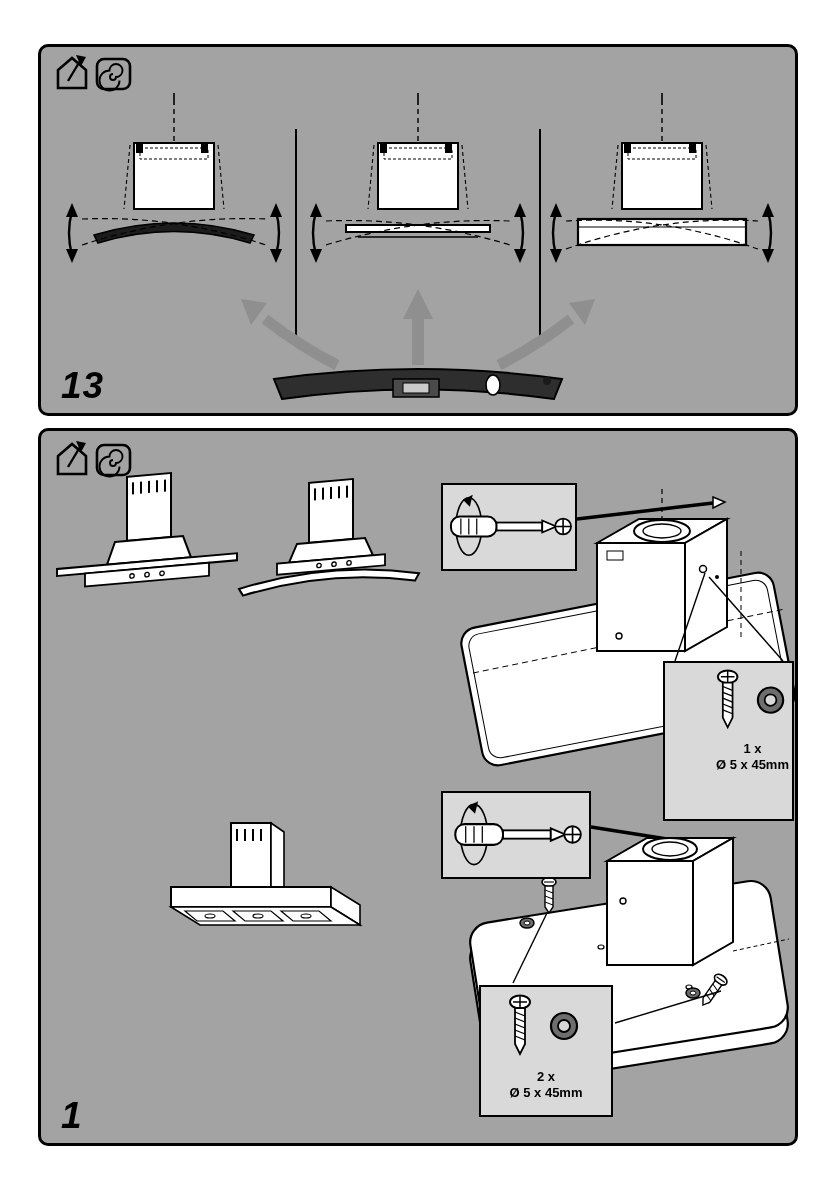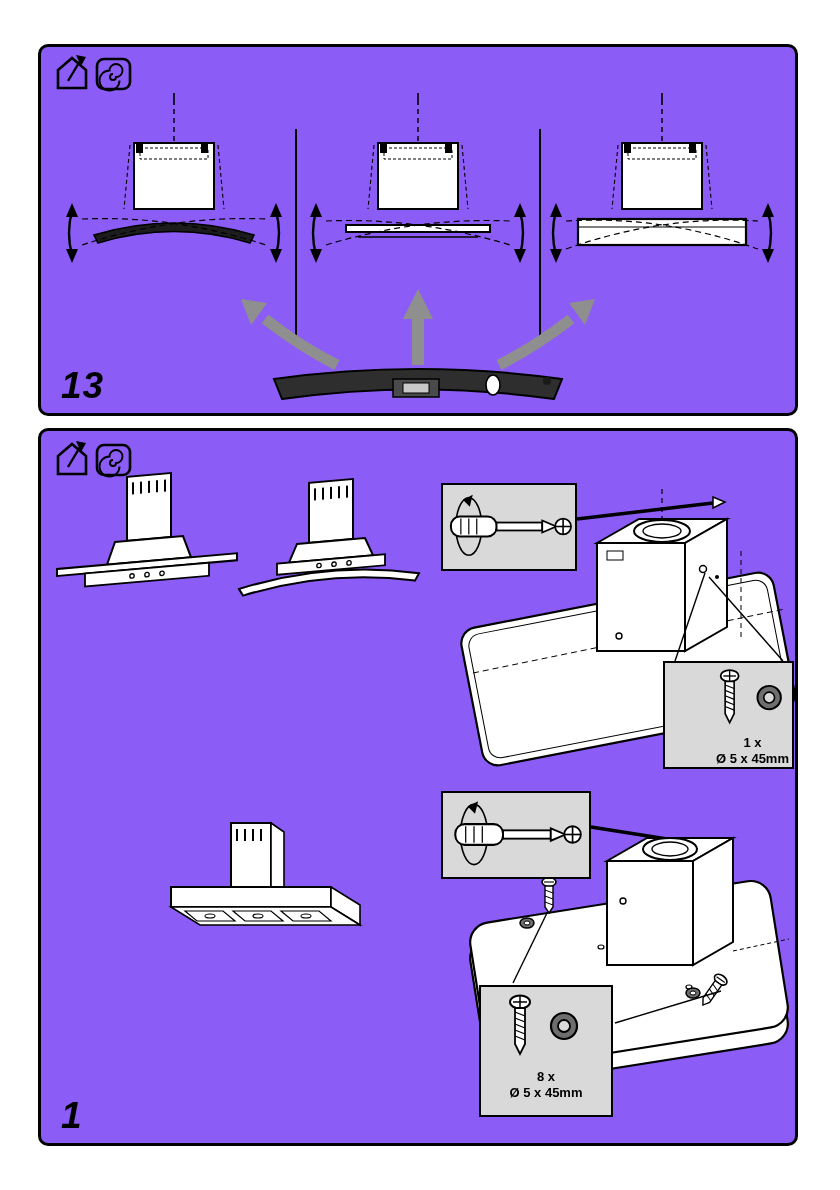--- a/index.html
+++ b/index.html
@@ -8,7 +8,7 @@
     font-family:"Liberation Sans",sans-serif;overflow:hidden;
   }
   .panel{
-    position:absolute;left:38px;width:760px;background:#8b5cf6;
+    position:absolute;left:38px;width:760px;background:#a3a3a3;
     border:3px solid #000;border-radius:10px;box-sizing:border-box;
   }
   #panel-13{top:44px;height:372px;}

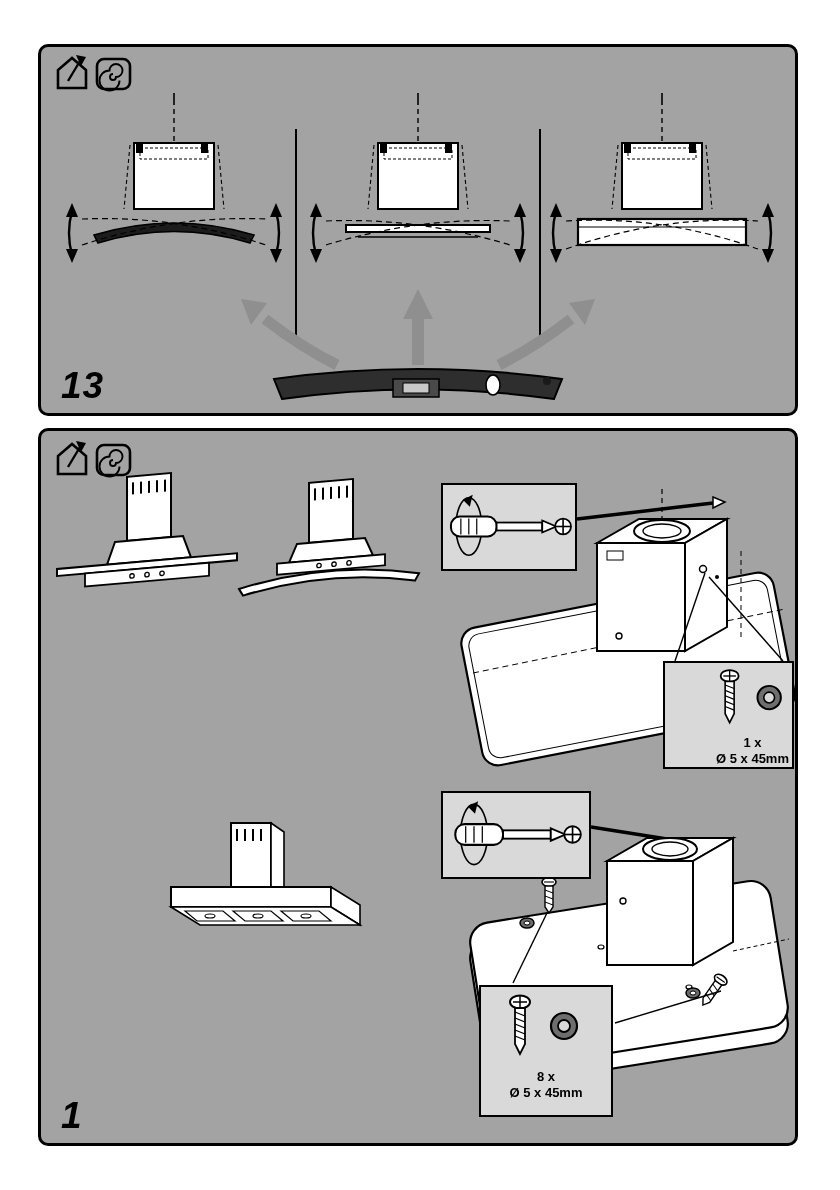--- a/index.html
+++ b/index.html
@@ -271,7 +271,7 @@
       </svg>
     </div>
 
-    <div class="callout-box screw-callout" style="left:622px;top:230px;width:131px;height:108px;padding-left:48px;">
+    <div class="callout-box screw-callout" style="left:622px;top:230px;width:131px;height:160px;padding-left:48px;">
       <svg width="100" height="74" viewBox="0 0 100 76">
         <g>
           <ellipse cx="24" cy="10" rx="10" ry="6.5" fill="#fff" stroke="#000" stroke-width="2"></ellipse>

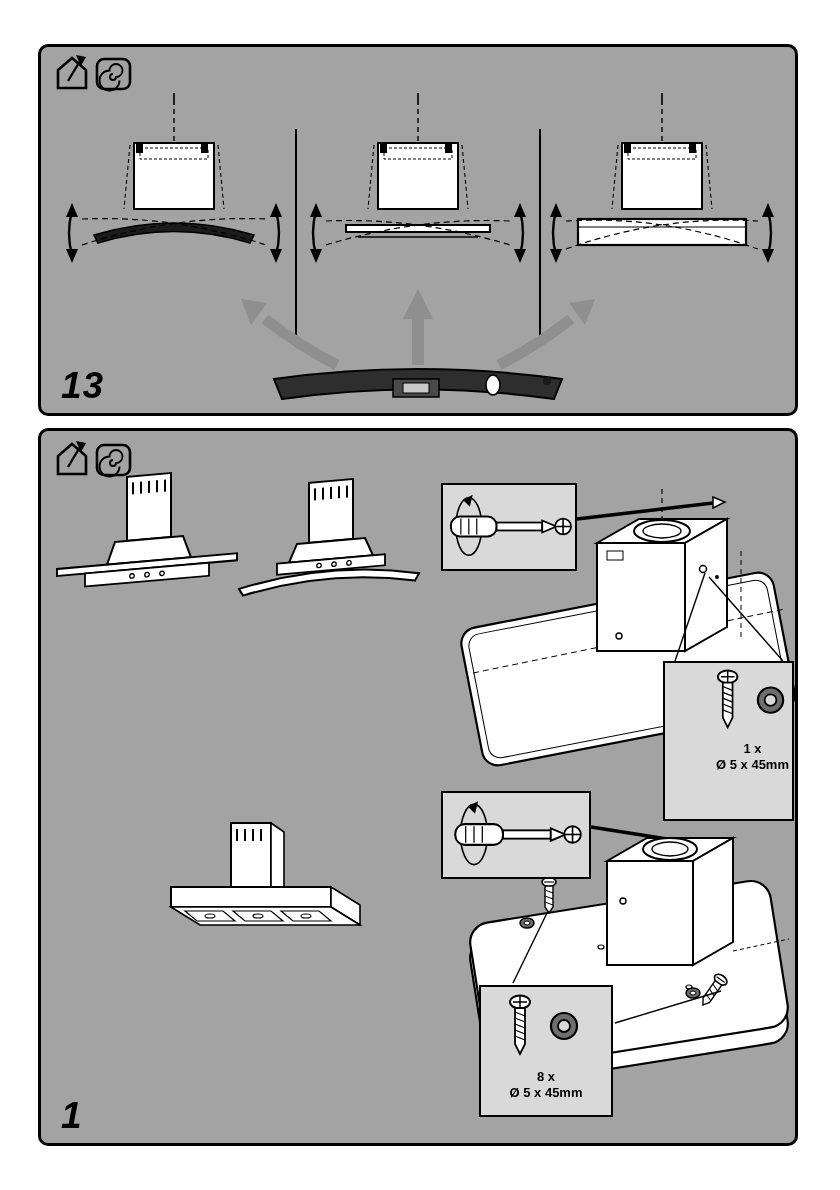--- a/index.html
+++ b/index.html
@@ -330,7 +330,7 @@
         </g>
       </svg>
       <div class="callout-text">
-        <span>8 x</span>
+        <span>2 x</span>
         <span>Ø 5 x 45mm</span>
       </div>
     </div>

